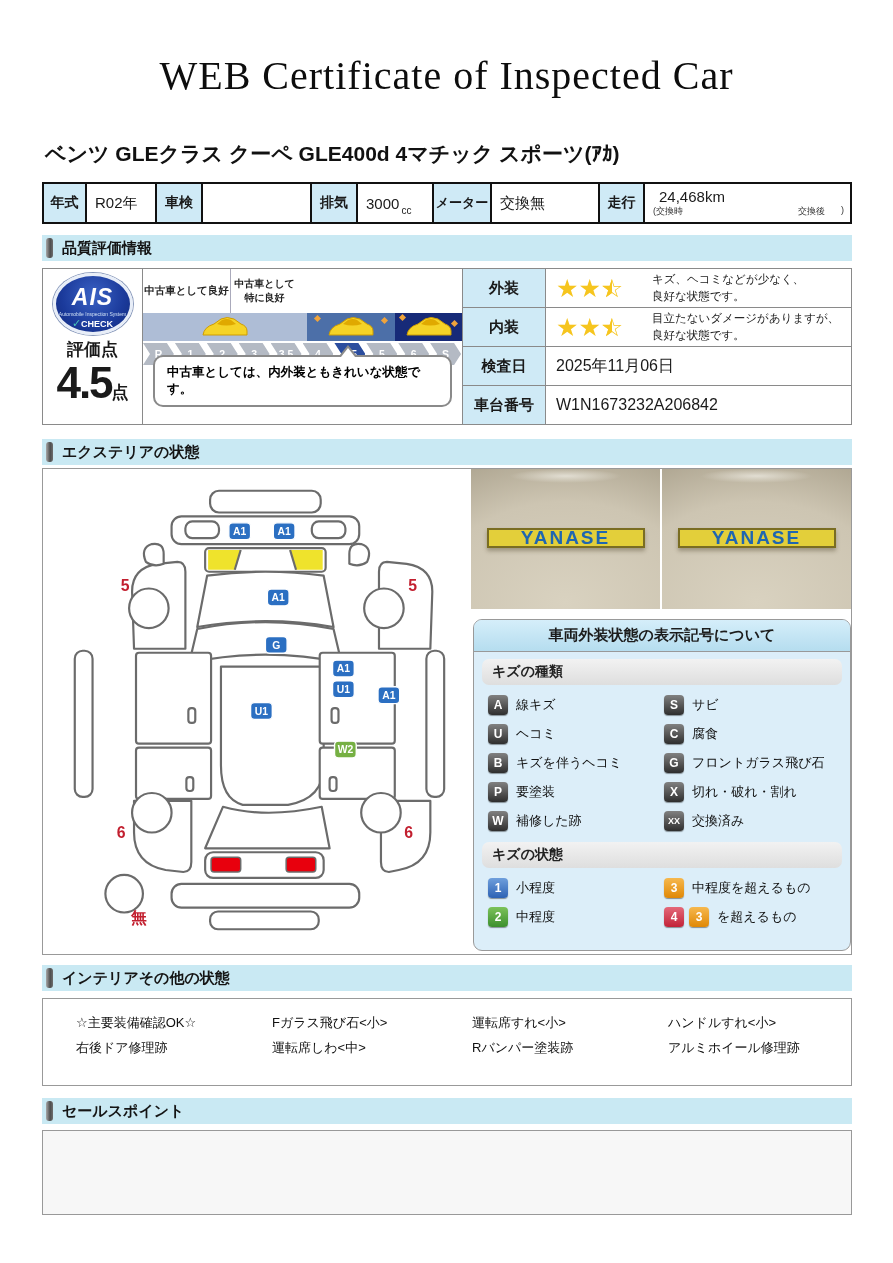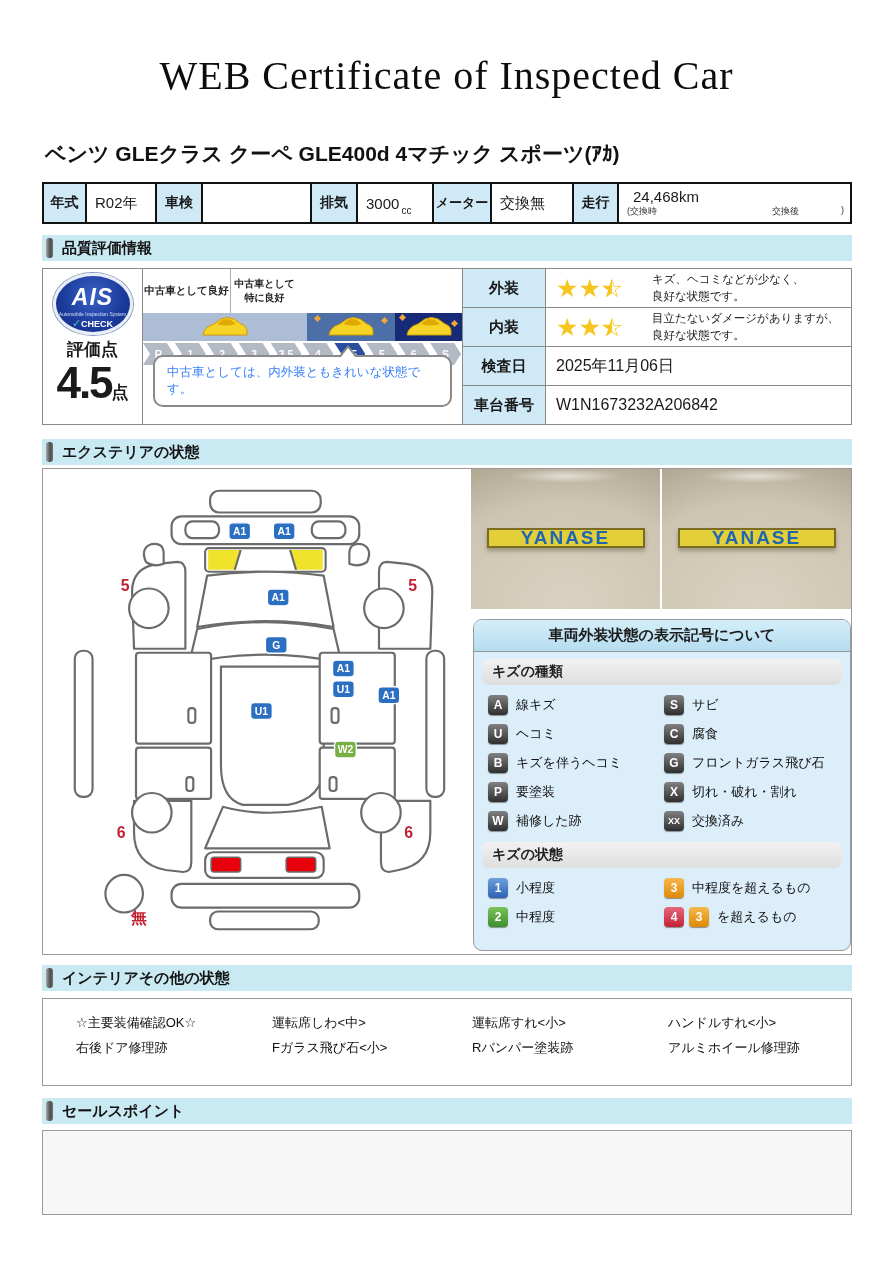--- a/index.html
+++ b/index.html
@@ -19,7 +19,7 @@
   .spec-label { background:#cfeaf6; font-weight:bold; font-size:14px; justify-content:center; }
   .spec-value { font-size:15px; padding-left:8px; }
   .w-year-l{width:43px}.w-year-v{width:70px}.w-shk-l{width:46px}.w-shk-v{width:109px}
-  .w-dis-l{width:46px}.w-dis-v{width:76px}.w-met-l{width:58px; font-size:13px}.w-met-v{width:82px}
+  .w-dis-l{width:46px}.w-dis-v{width:76px}.w-met-l{width:58px; font-size:13px}.w-met-v{width:108px}
   .w-run-l{width:45px}.w-run-v{flex:1; flex-direction:column; align-items:stretch; justify-content:center;}
   .dis-unit { font-size:10px; align-self:flex-end; margin:0 0 6px 2px; }
   .mileage-main { font-size:15px; padding-left:14px; }

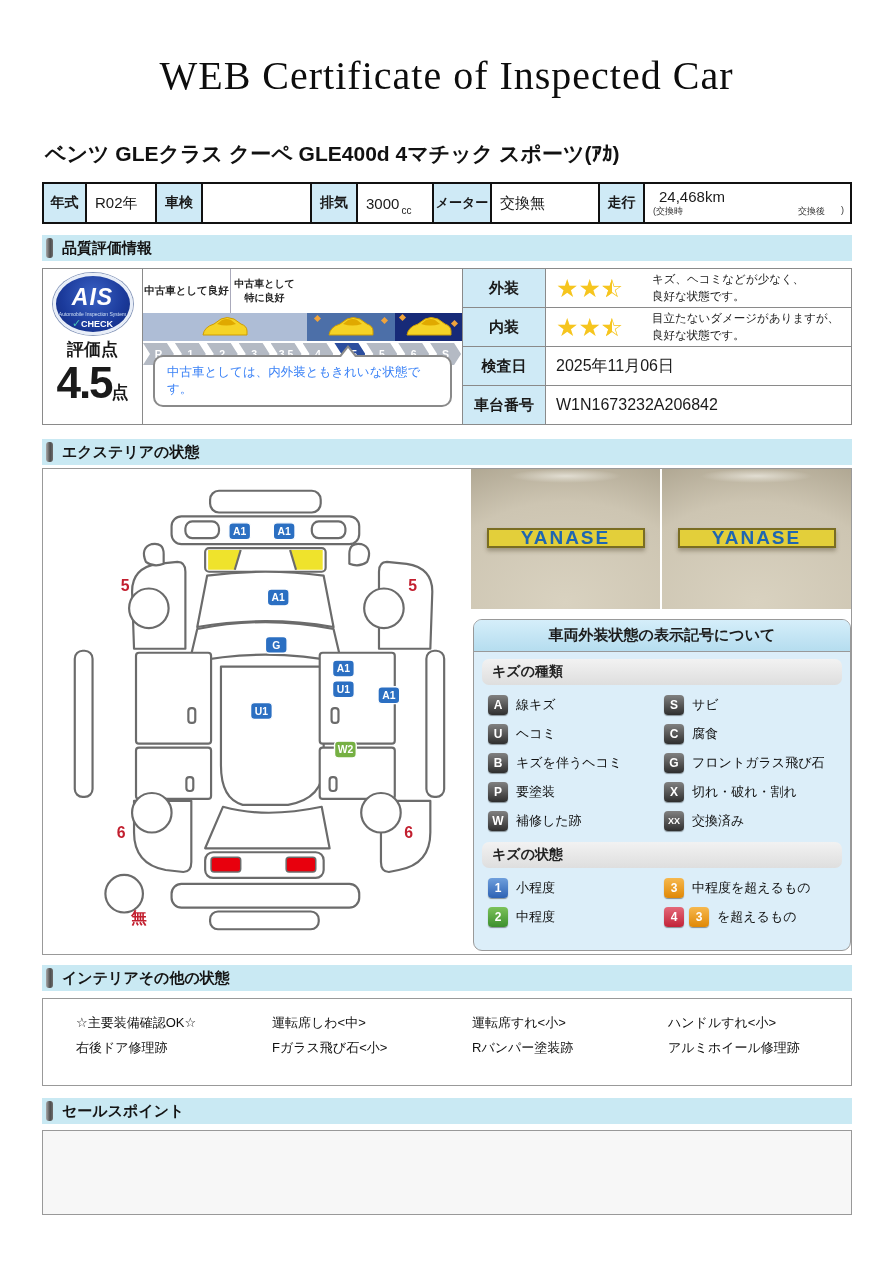--- a/index.html
+++ b/index.html
@@ -67,7 +67,7 @@
   .scale-underline { position:absolute; left:194px; top:22px; width:29px; height:4px; background:#f09a00; }
   .bubble { position:absolute; left:10px; right:10px; top:86px; height:52px;
     border:2px solid #8a8a8a; border-radius:10px; background:#fff;
-    display:flex; align-items:center; padding:4px 12px; font-size:12.5px; font-weight:normal; color:#3b82f6; }
+    display:flex; align-items:center; padding:4px 12px; font-size:12.5px; font-weight:bold; color:#000000; }
   .bubble::after { content:""; position:absolute; top:-9px; left:63%;
     border-left:7px solid transparent; border-right:7px solid transparent; border-bottom:9px solid #fff; }
   .bubble::before { content:""; position:absolute; top:-12px; left:calc(63% - 2px);

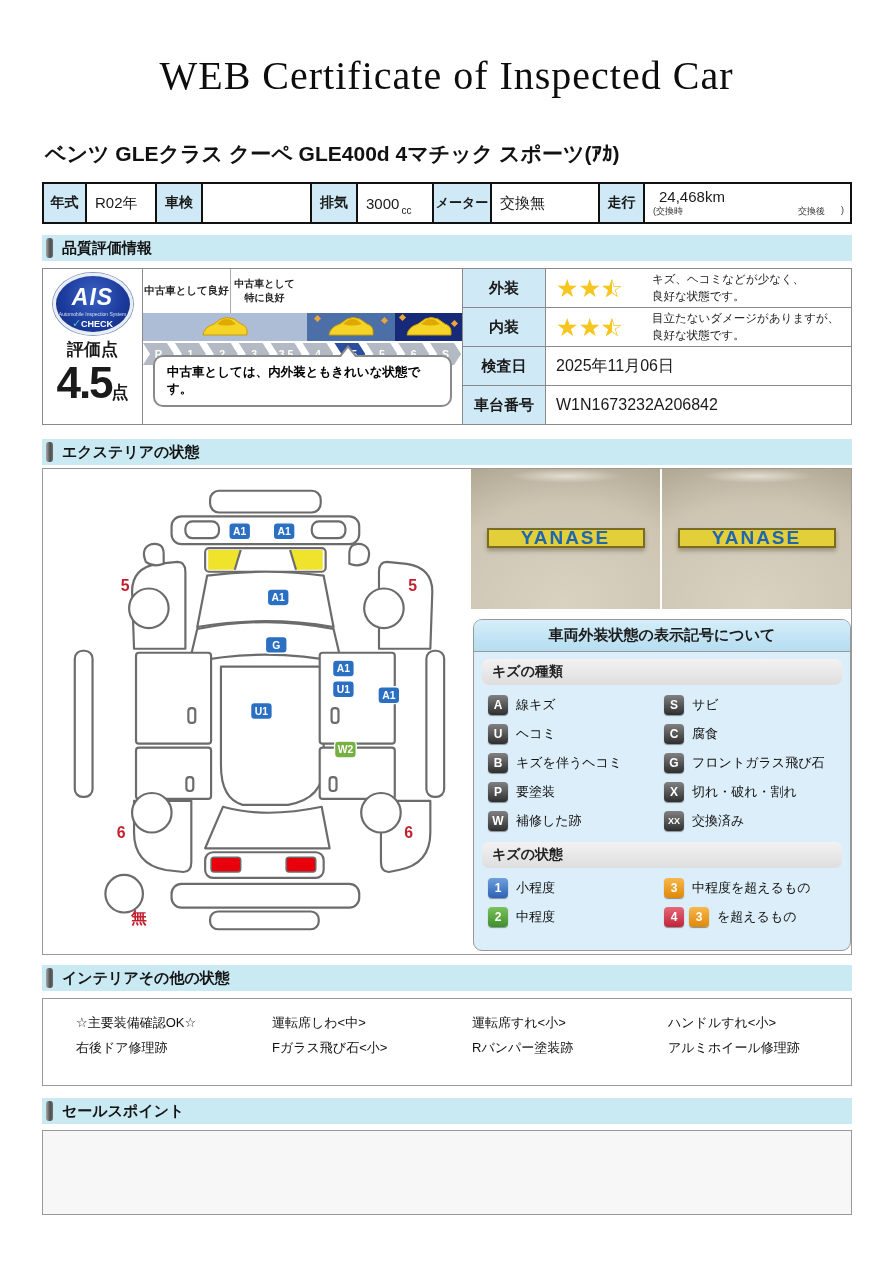--- a/index.html
+++ b/index.html
@@ -436,8 +436,8 @@
       <div>右後ドア修理跡</div>
     </div>
     <div class="int-col">
+      <div>Fガラス飛び石&lt;小&gt;</div>
       <div>運転席しわ&lt;中&gt;</div>
-      <div>Fガラス飛び石&lt;小&gt;</div>
     </div>
     <div class="int-col">
       <div>運転席すれ&lt;小&gt;</div>

